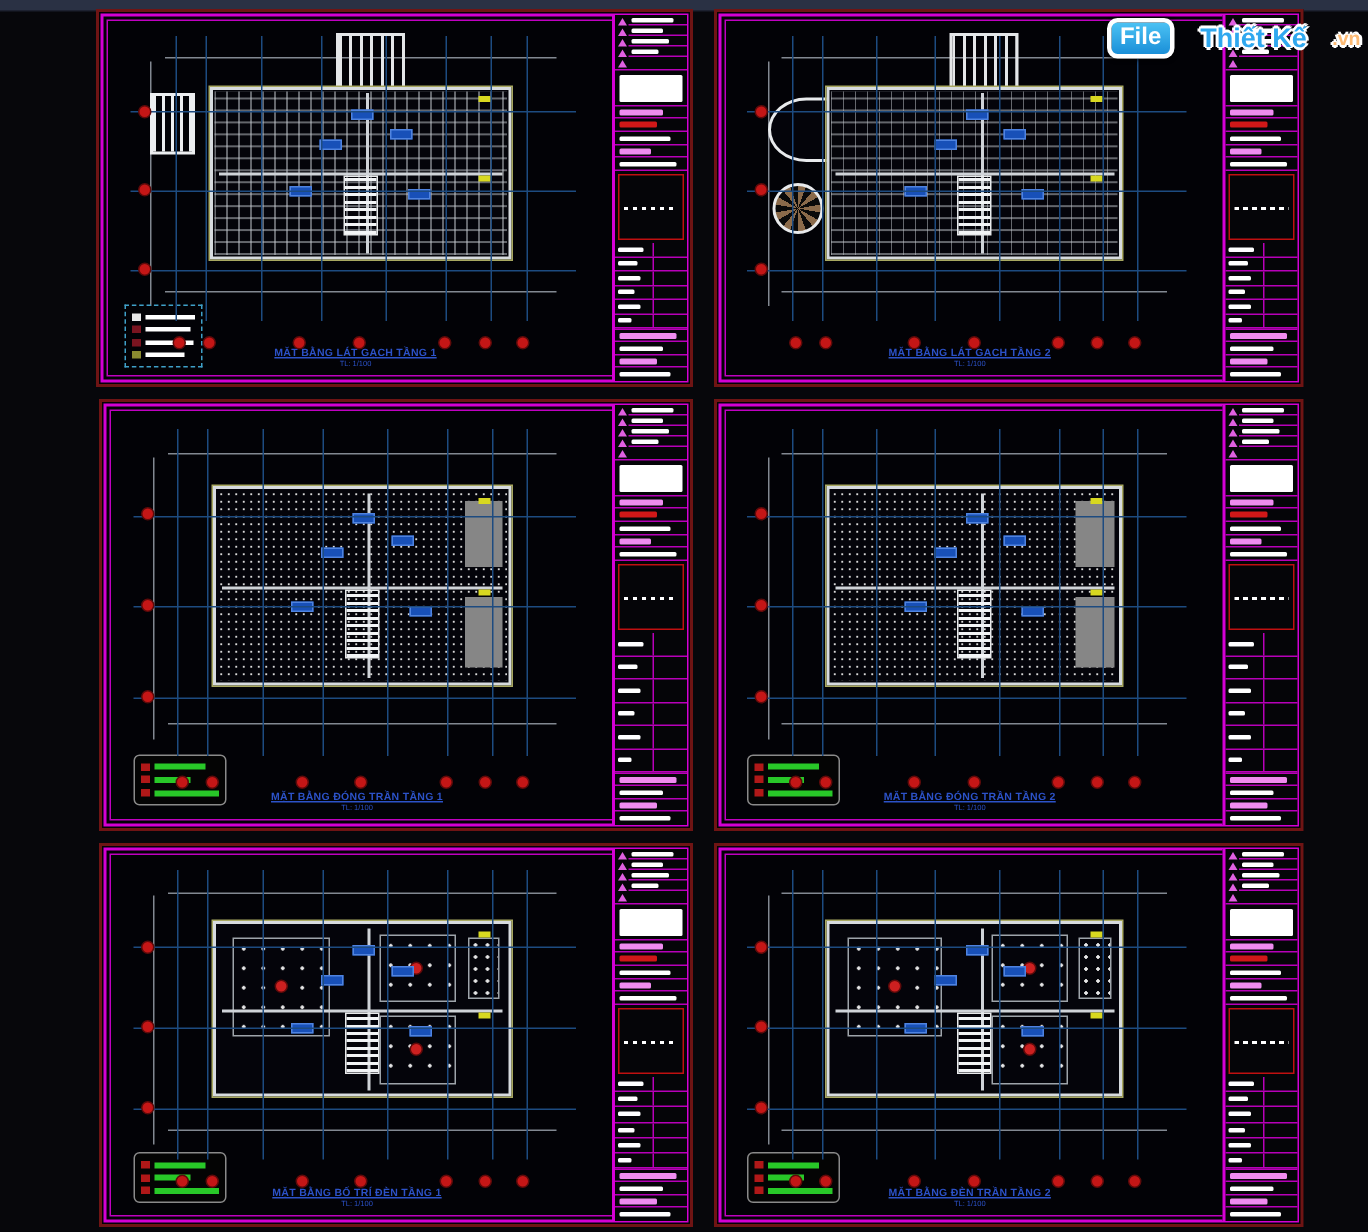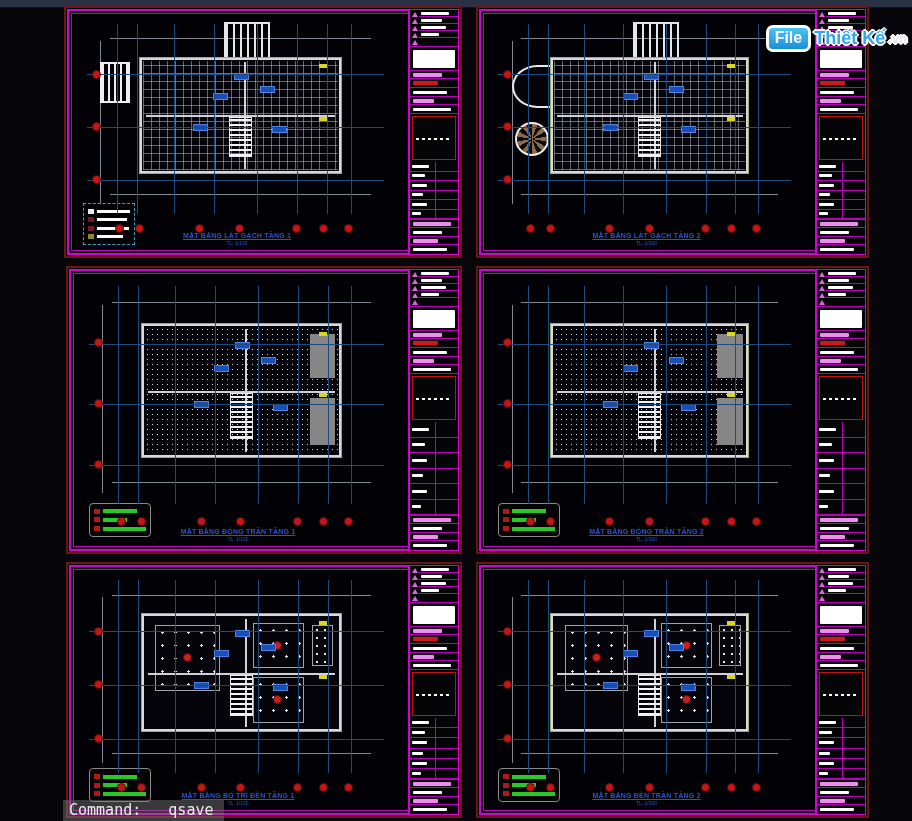--- a/index.html
+++ b/index.html
@@ -121,7 +121,7 @@
   .lg-bar-green{height:4px;background:#28c828;}
 
   
-  .logo{position:absolute;right:5px;top:12px;display:flex;align-items:center;gap:3px;z-index:30;margin-top:13px;}
+  .logo{position:absolute;right:5px;top:12px;display:flex;align-items:center;gap:17px;z-index:30;}
   .logo-file{background:linear-gradient(#4cc2f4,#1a8fd8);color:#fff;font-weight:bold;font-size:16px;
       padding:1px 6px 2px;border:3px solid #fff;border-radius:7px;box-shadow:0 1px 3px rgba(0,0,0,.8);}
   .logo-rest{color:#2fa8ef;font-size:18px;font-weight:800;

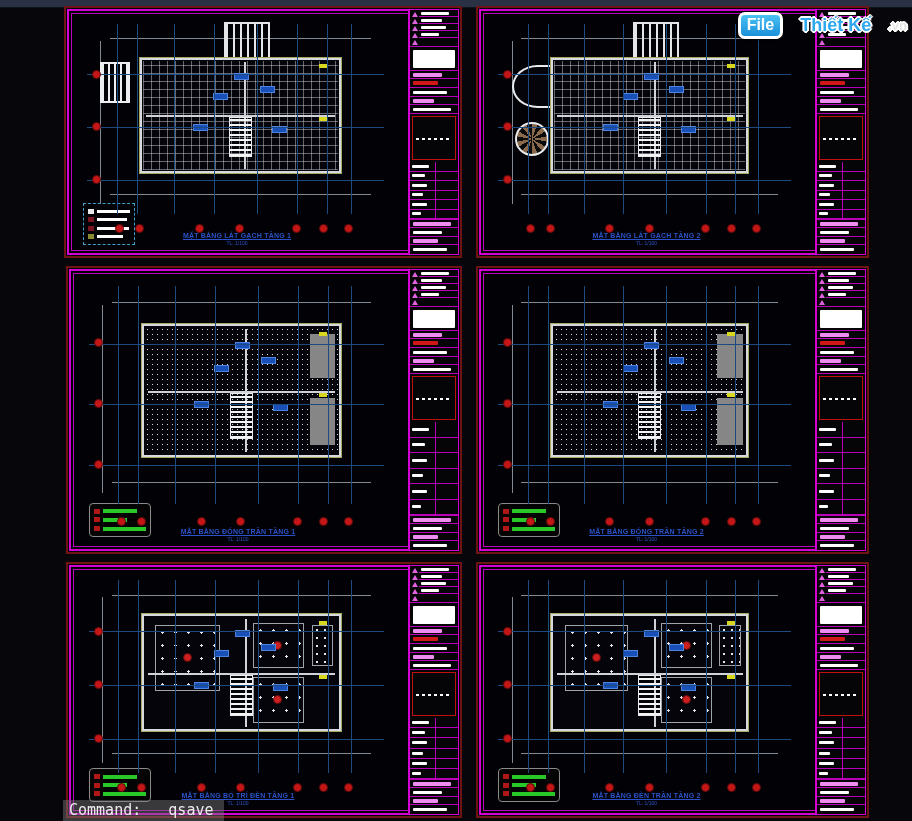--- a/index.html
+++ b/index.html
@@ -126,7 +126,7 @@
       padding:1px 6px 2px;border:3px solid #fff;border-radius:7px;box-shadow:0 1px 3px rgba(0,0,0,.8);}
   .logo-rest{color:#2fa8ef;font-size:18px;font-weight:800;
       text-shadow:-2px 0 #fff,2px 0 #fff,0 -2px #fff,0 2px #fff,-1px -1px #fff,1px 1px #fff,-1px 1px #fff,1px -1px #fff;}
-  .logo-tld{color:#e5e5e5;font-size:13px;font-weight:800;
+  .logo-tld{color:#fdba74;font-size:13px;font-weight:800;
       text-shadow:-2px 0 #fff,2px 0 #fff,0 -2px #fff,0 2px #fff,-1px -1px #fff,1px 1px #fff,-1px 1px #fff,1px -1px #fff;}
   .copyright{position:absolute;left:305px;top:760px;z-index:25;font-size:26px;font-weight:bold;color:#bfbfc8;
       text-shadow:1px 1px 2px #000,0 0 4px #000,2px 2px 3px rgba(0,0,0,.9);letter-spacing:.5px;}

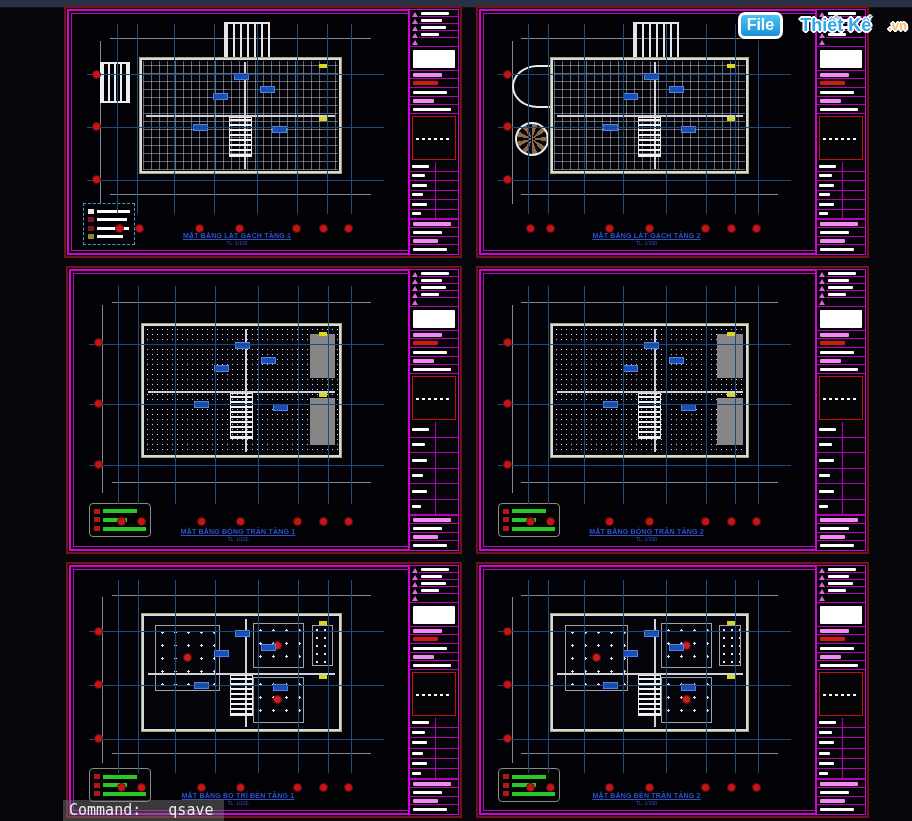--- a/index.html
+++ b/index.html
@@ -1128,7 +1128,6 @@
   </div>
 
 
-  <div class="cmdline">Command:   qsave</div>
 </div>
 
 </body></html>

